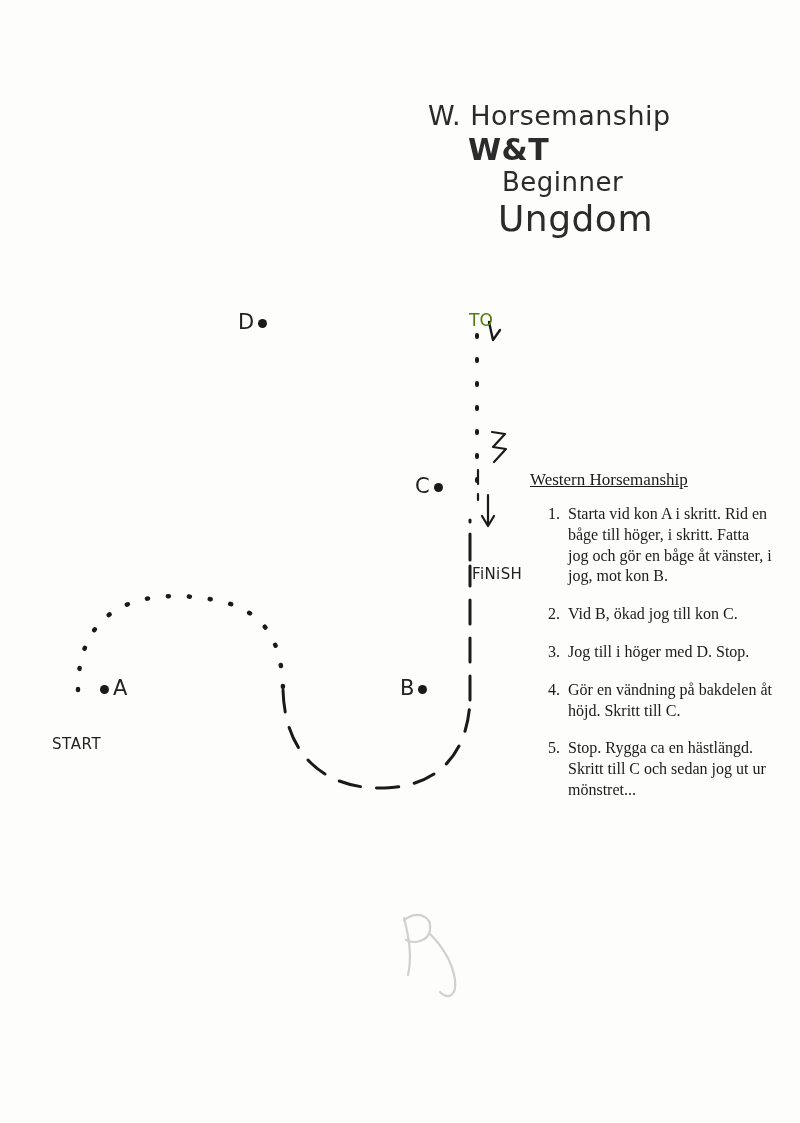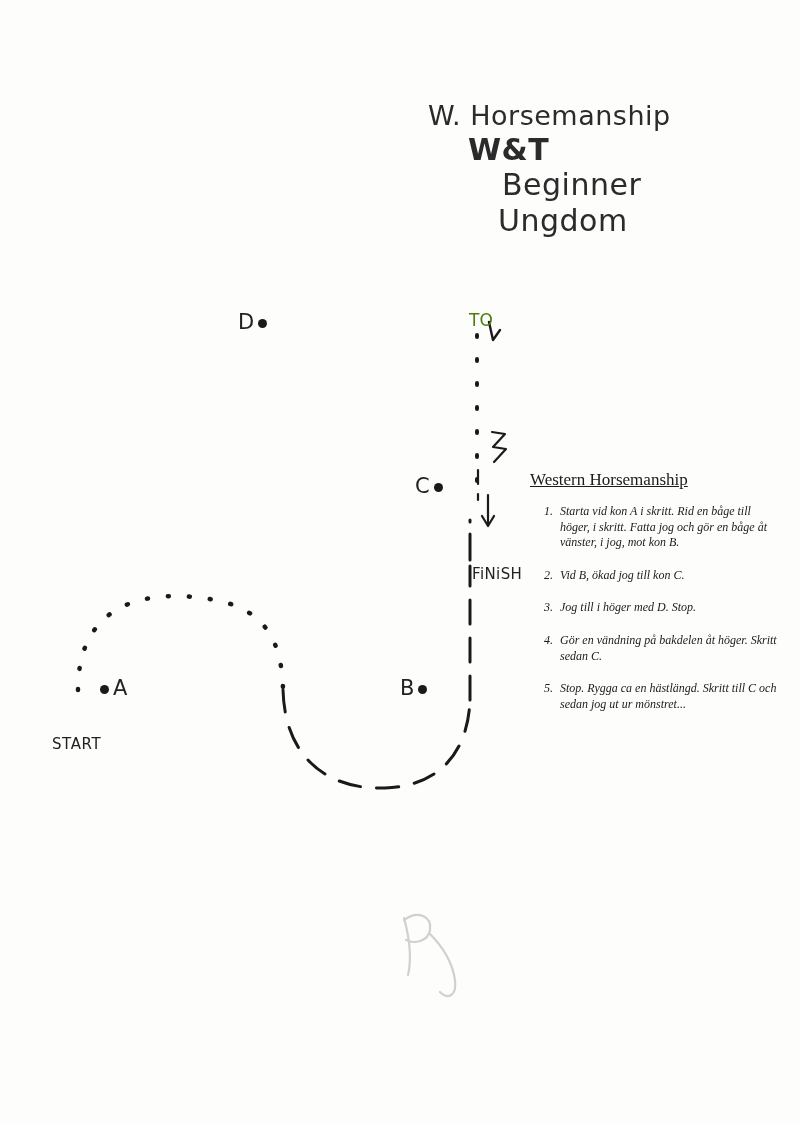--- a/index.html
+++ b/index.html
@@ -37,7 +37,7 @@
   }
   .t1 { margin-left: 8px; font-size: 27px; }
   .t2 { margin-left: 48px; font-size: 30px; font-weight: bold; }
-  .t3 { margin-left: 82px; font-size: 30px; }
+  .t3 { margin-left: 82px; font-size: 26px; }
   .t4 { margin-left: 78px; font-size: 30px; }
 
   

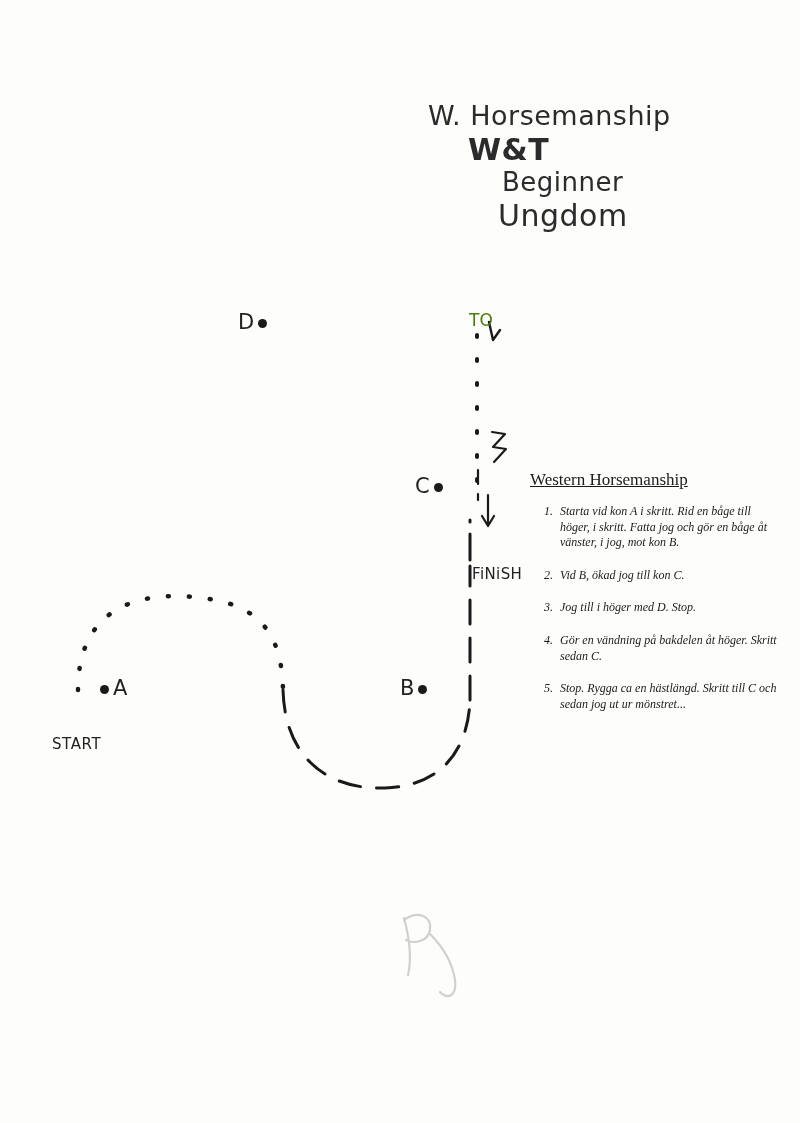--- a/index.html
+++ b/index.html
@@ -38,7 +38,7 @@
   .t1 { margin-left: 8px; font-size: 27px; }
   .t2 { margin-left: 48px; font-size: 30px; font-weight: bold; }
   .t3 { margin-left: 82px; font-size: 26px; }
-  .t4 { margin-left: 78px; font-size: 30px; }
+  .t4 { margin-left: 78px; font-size: 36px; }
 
   
   .diagram {

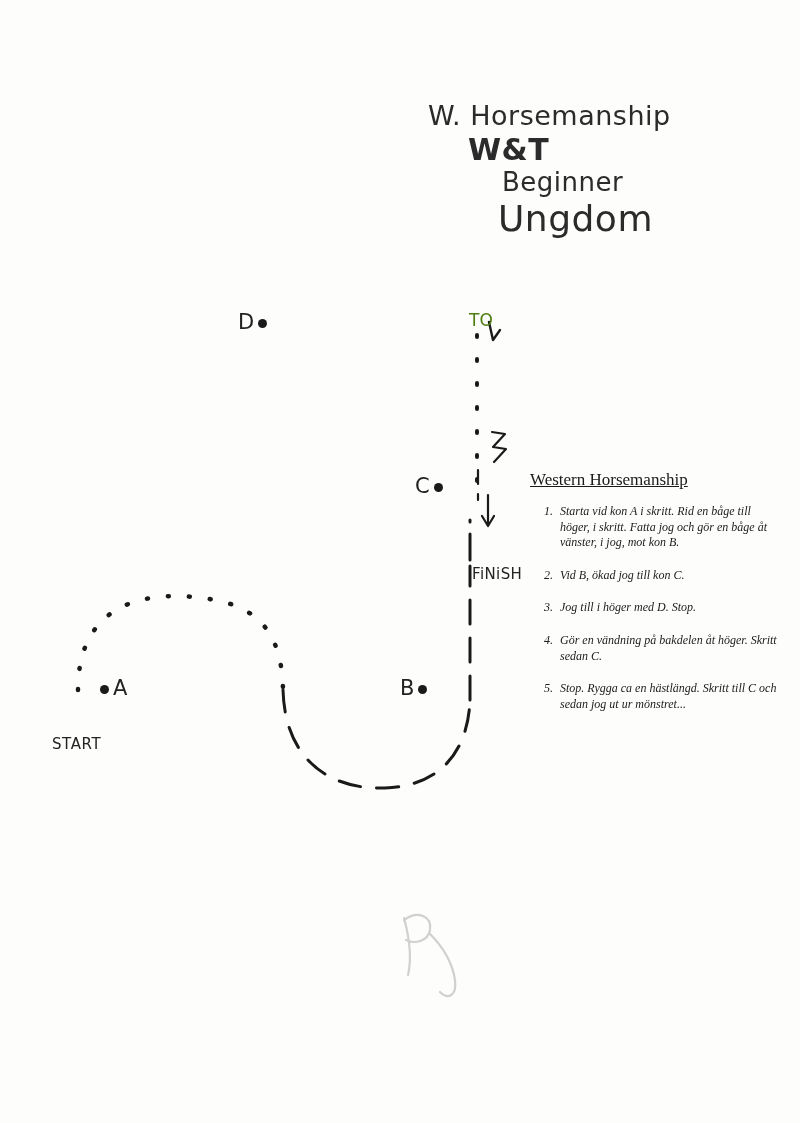--- a/index.html
+++ b/index.html
@@ -114,11 +114,10 @@
     white-space: nowrap;
   }
   ol.steps {
-    margin: 0;
+    margin: 8px;
     padding-left: 26px;
-    font-size: 12px;
+    font-size: 16px;
     line-height: 1.30;
-    font-style: italic;
   }
   ol.steps li {
     margin-bottom: 17px;

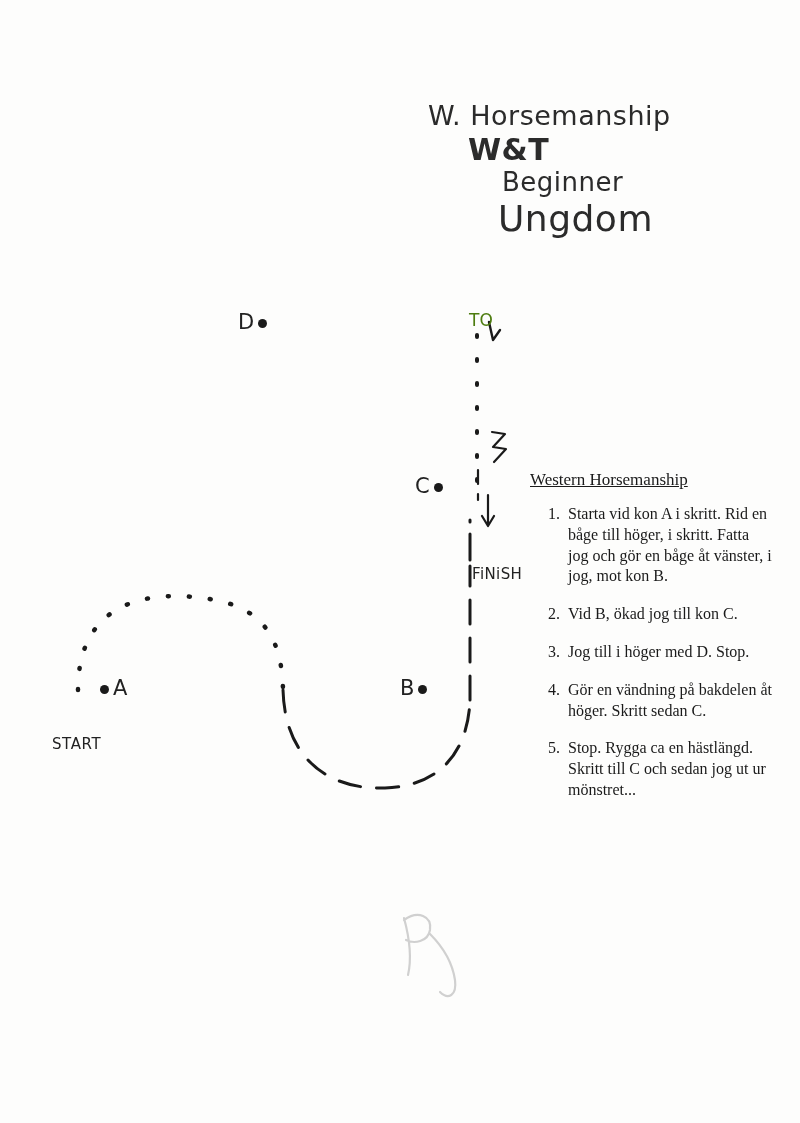--- a/index.html
+++ b/index.html
@@ -185,7 +185,7 @@
       <li>Starta vid kon A i skritt. Rid en båge till höger, i skritt. Fatta jog och gör en båge åt vänster, i jog, mot kon B.</li>
       <li>Vid B, ökad jog till kon C.</li>
       <li>Jog till i höger med D. Stop.</li>
-      <li>Gör en vändning på bakdelen åt höger. Skritt sedan C.</li>
+      <li>Gör en vändning på bakdelen åt höjd. Skritt till C.</li>
       <li>Stop. Rygga ca en hästlängd. Skritt till C och sedan jog ut ur mönstret...</li>
     </ol>
   </div>

